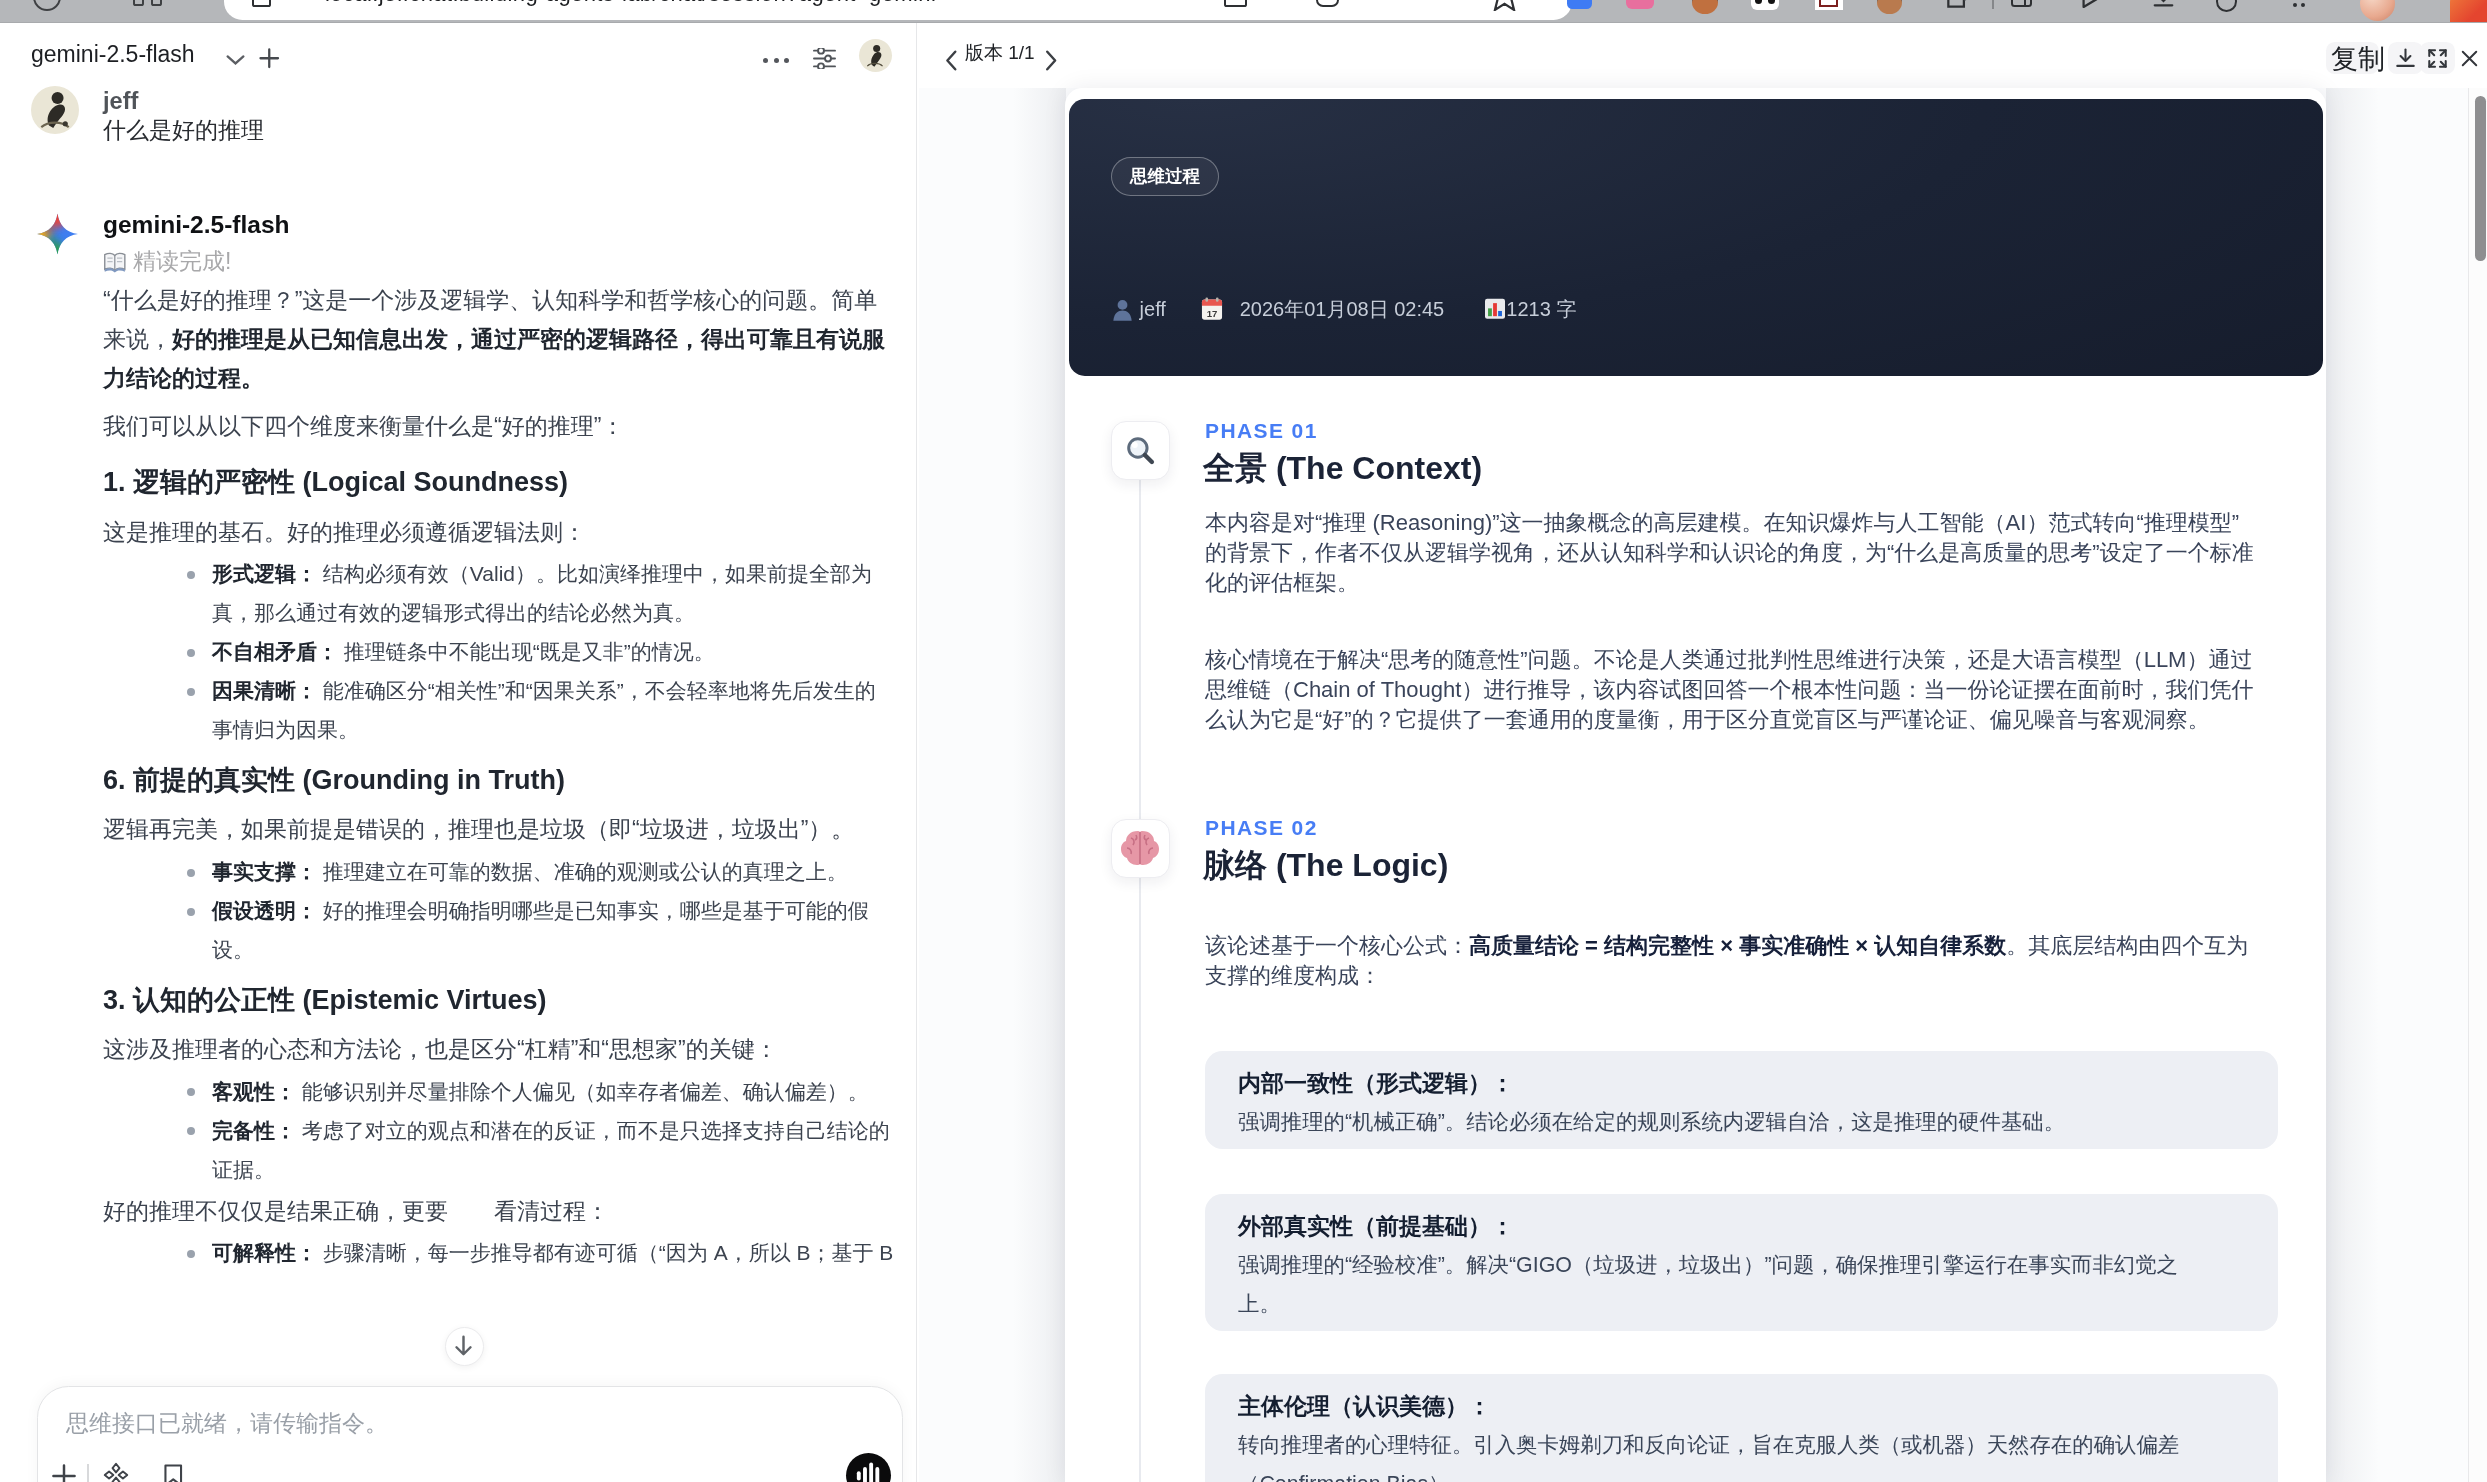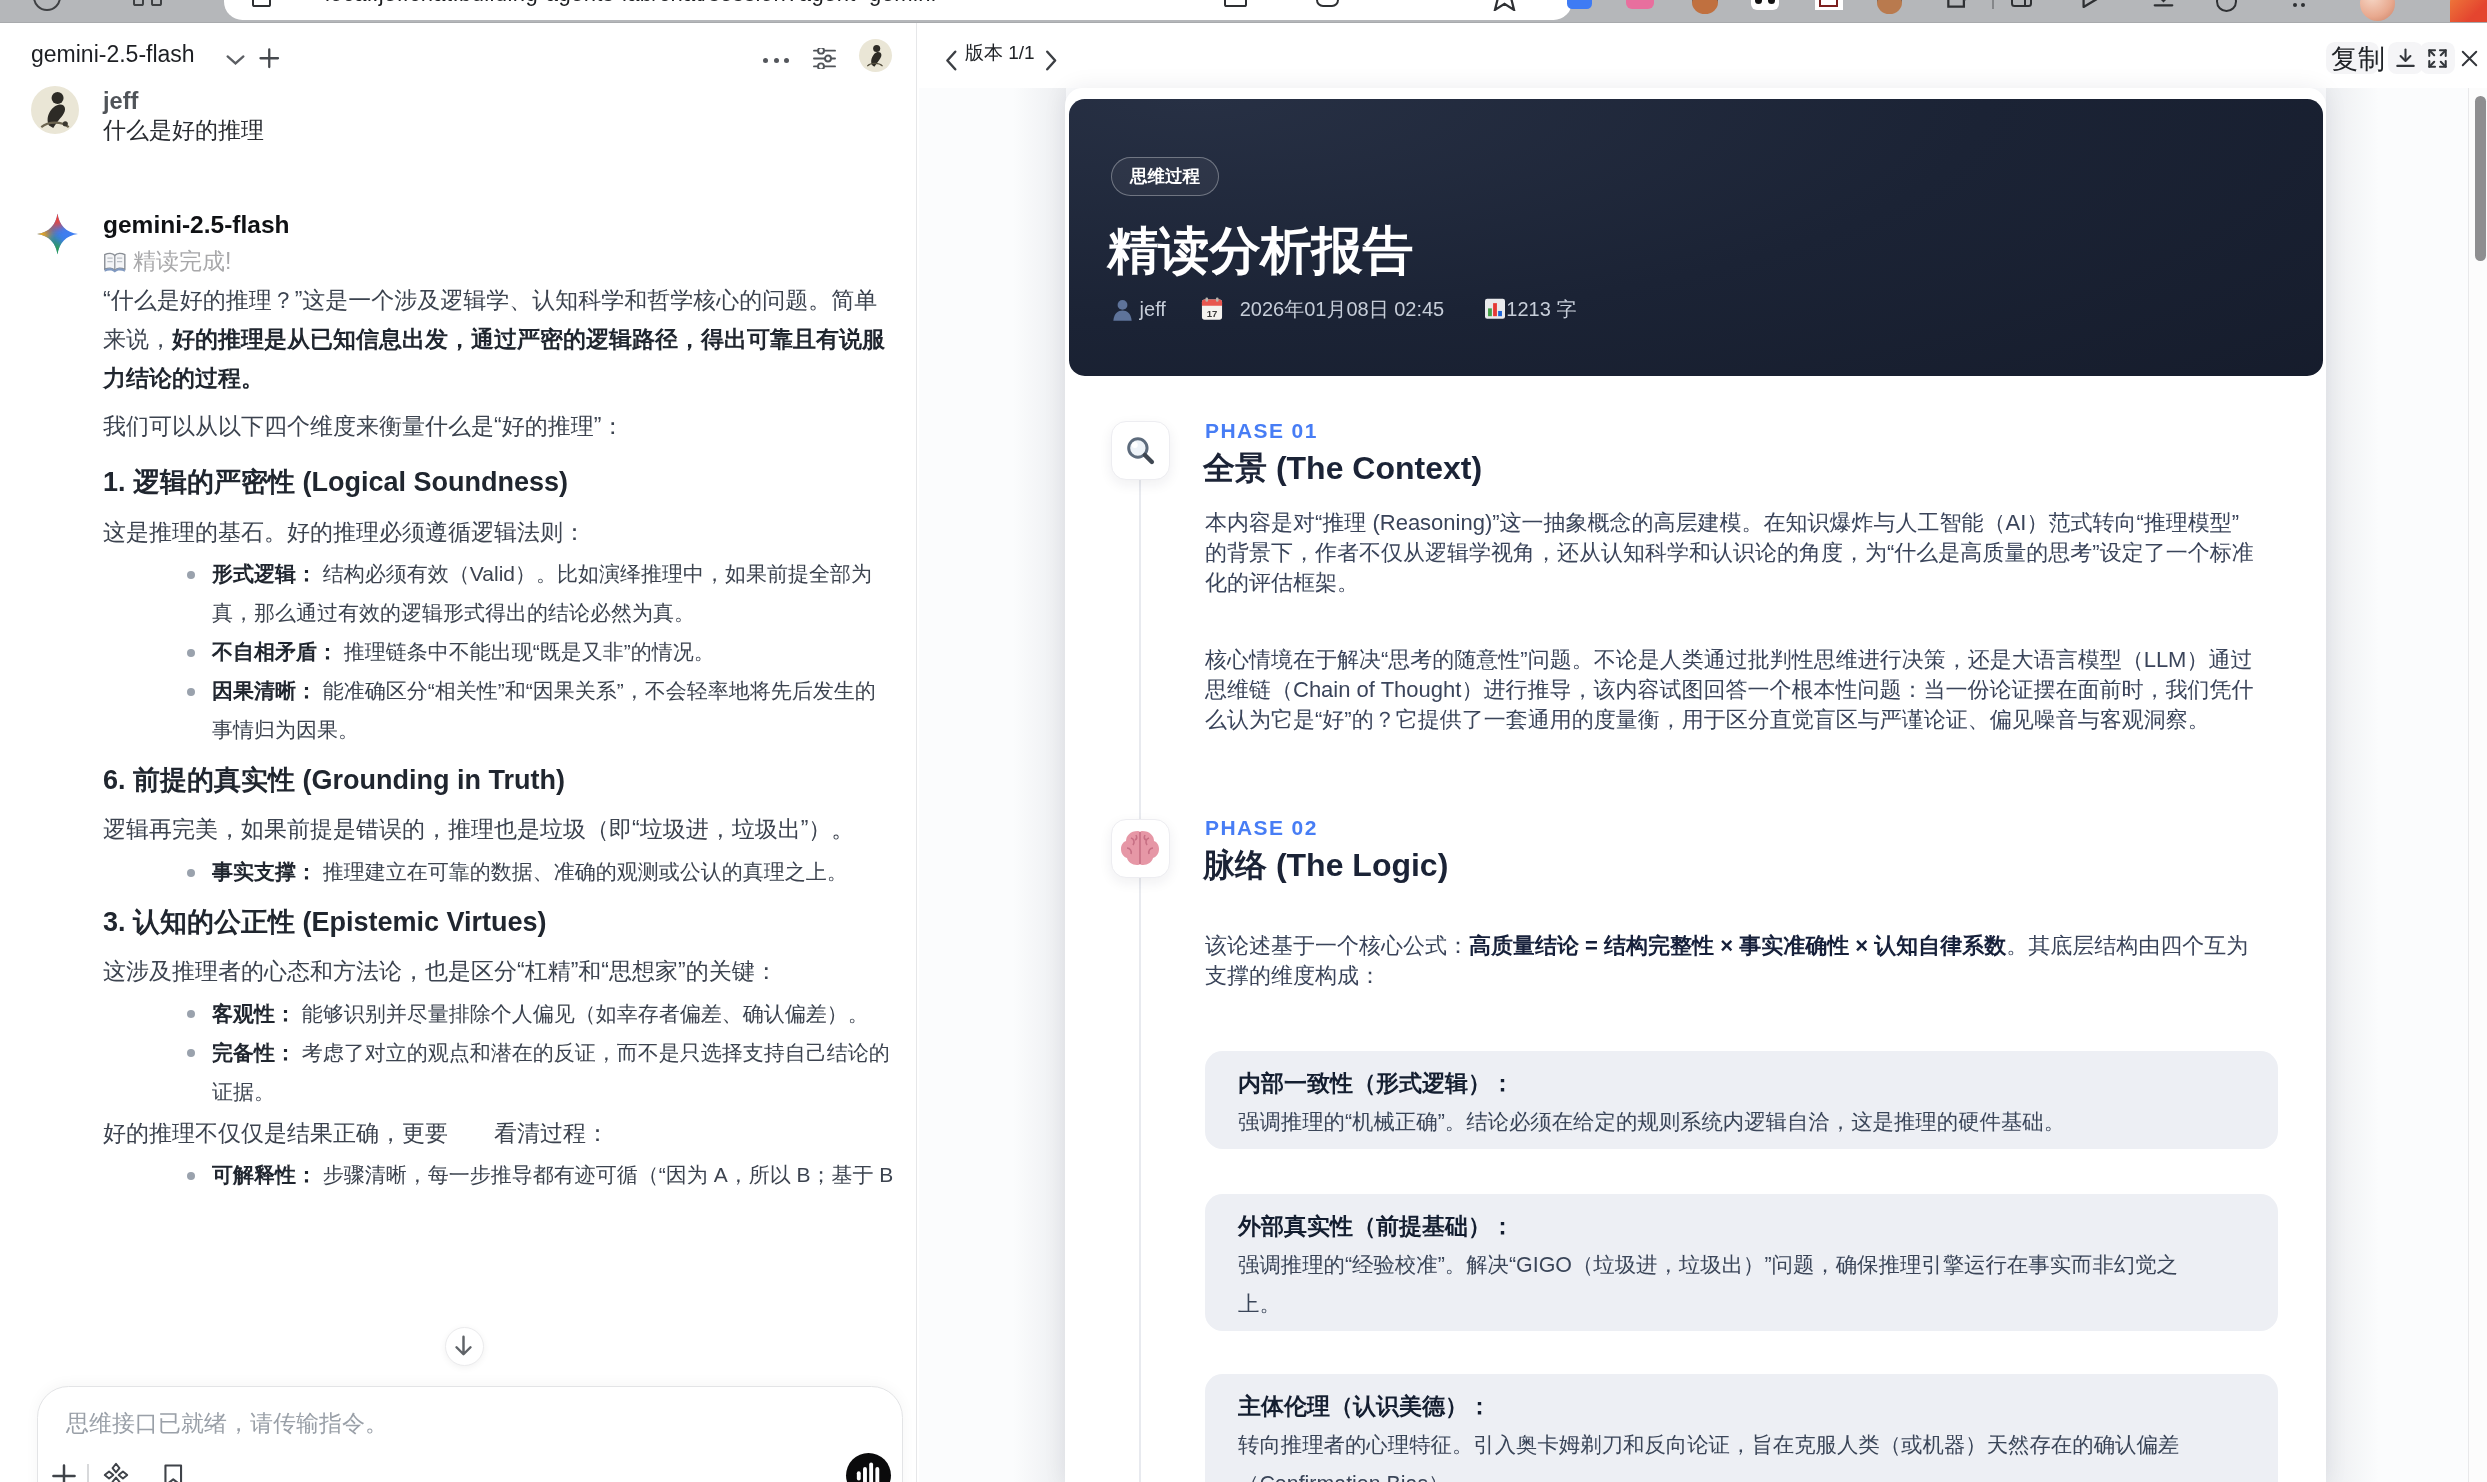--- a/index.html
+++ b/index.html
@@ -264,7 +264,6 @@
  <div id="page">
   <div id="hero">
    <div id="heroPill">思维过程</div>
-   <div id="heroTitle">精读分析报告</div>
    <div id="heroMeta">
      <svg style="vertical-align:top" width="23" height="24.5" viewBox="0 0 26 28">
             <circle cx="13" cy="9" r="5.6" fill="#5e739a"></circle>

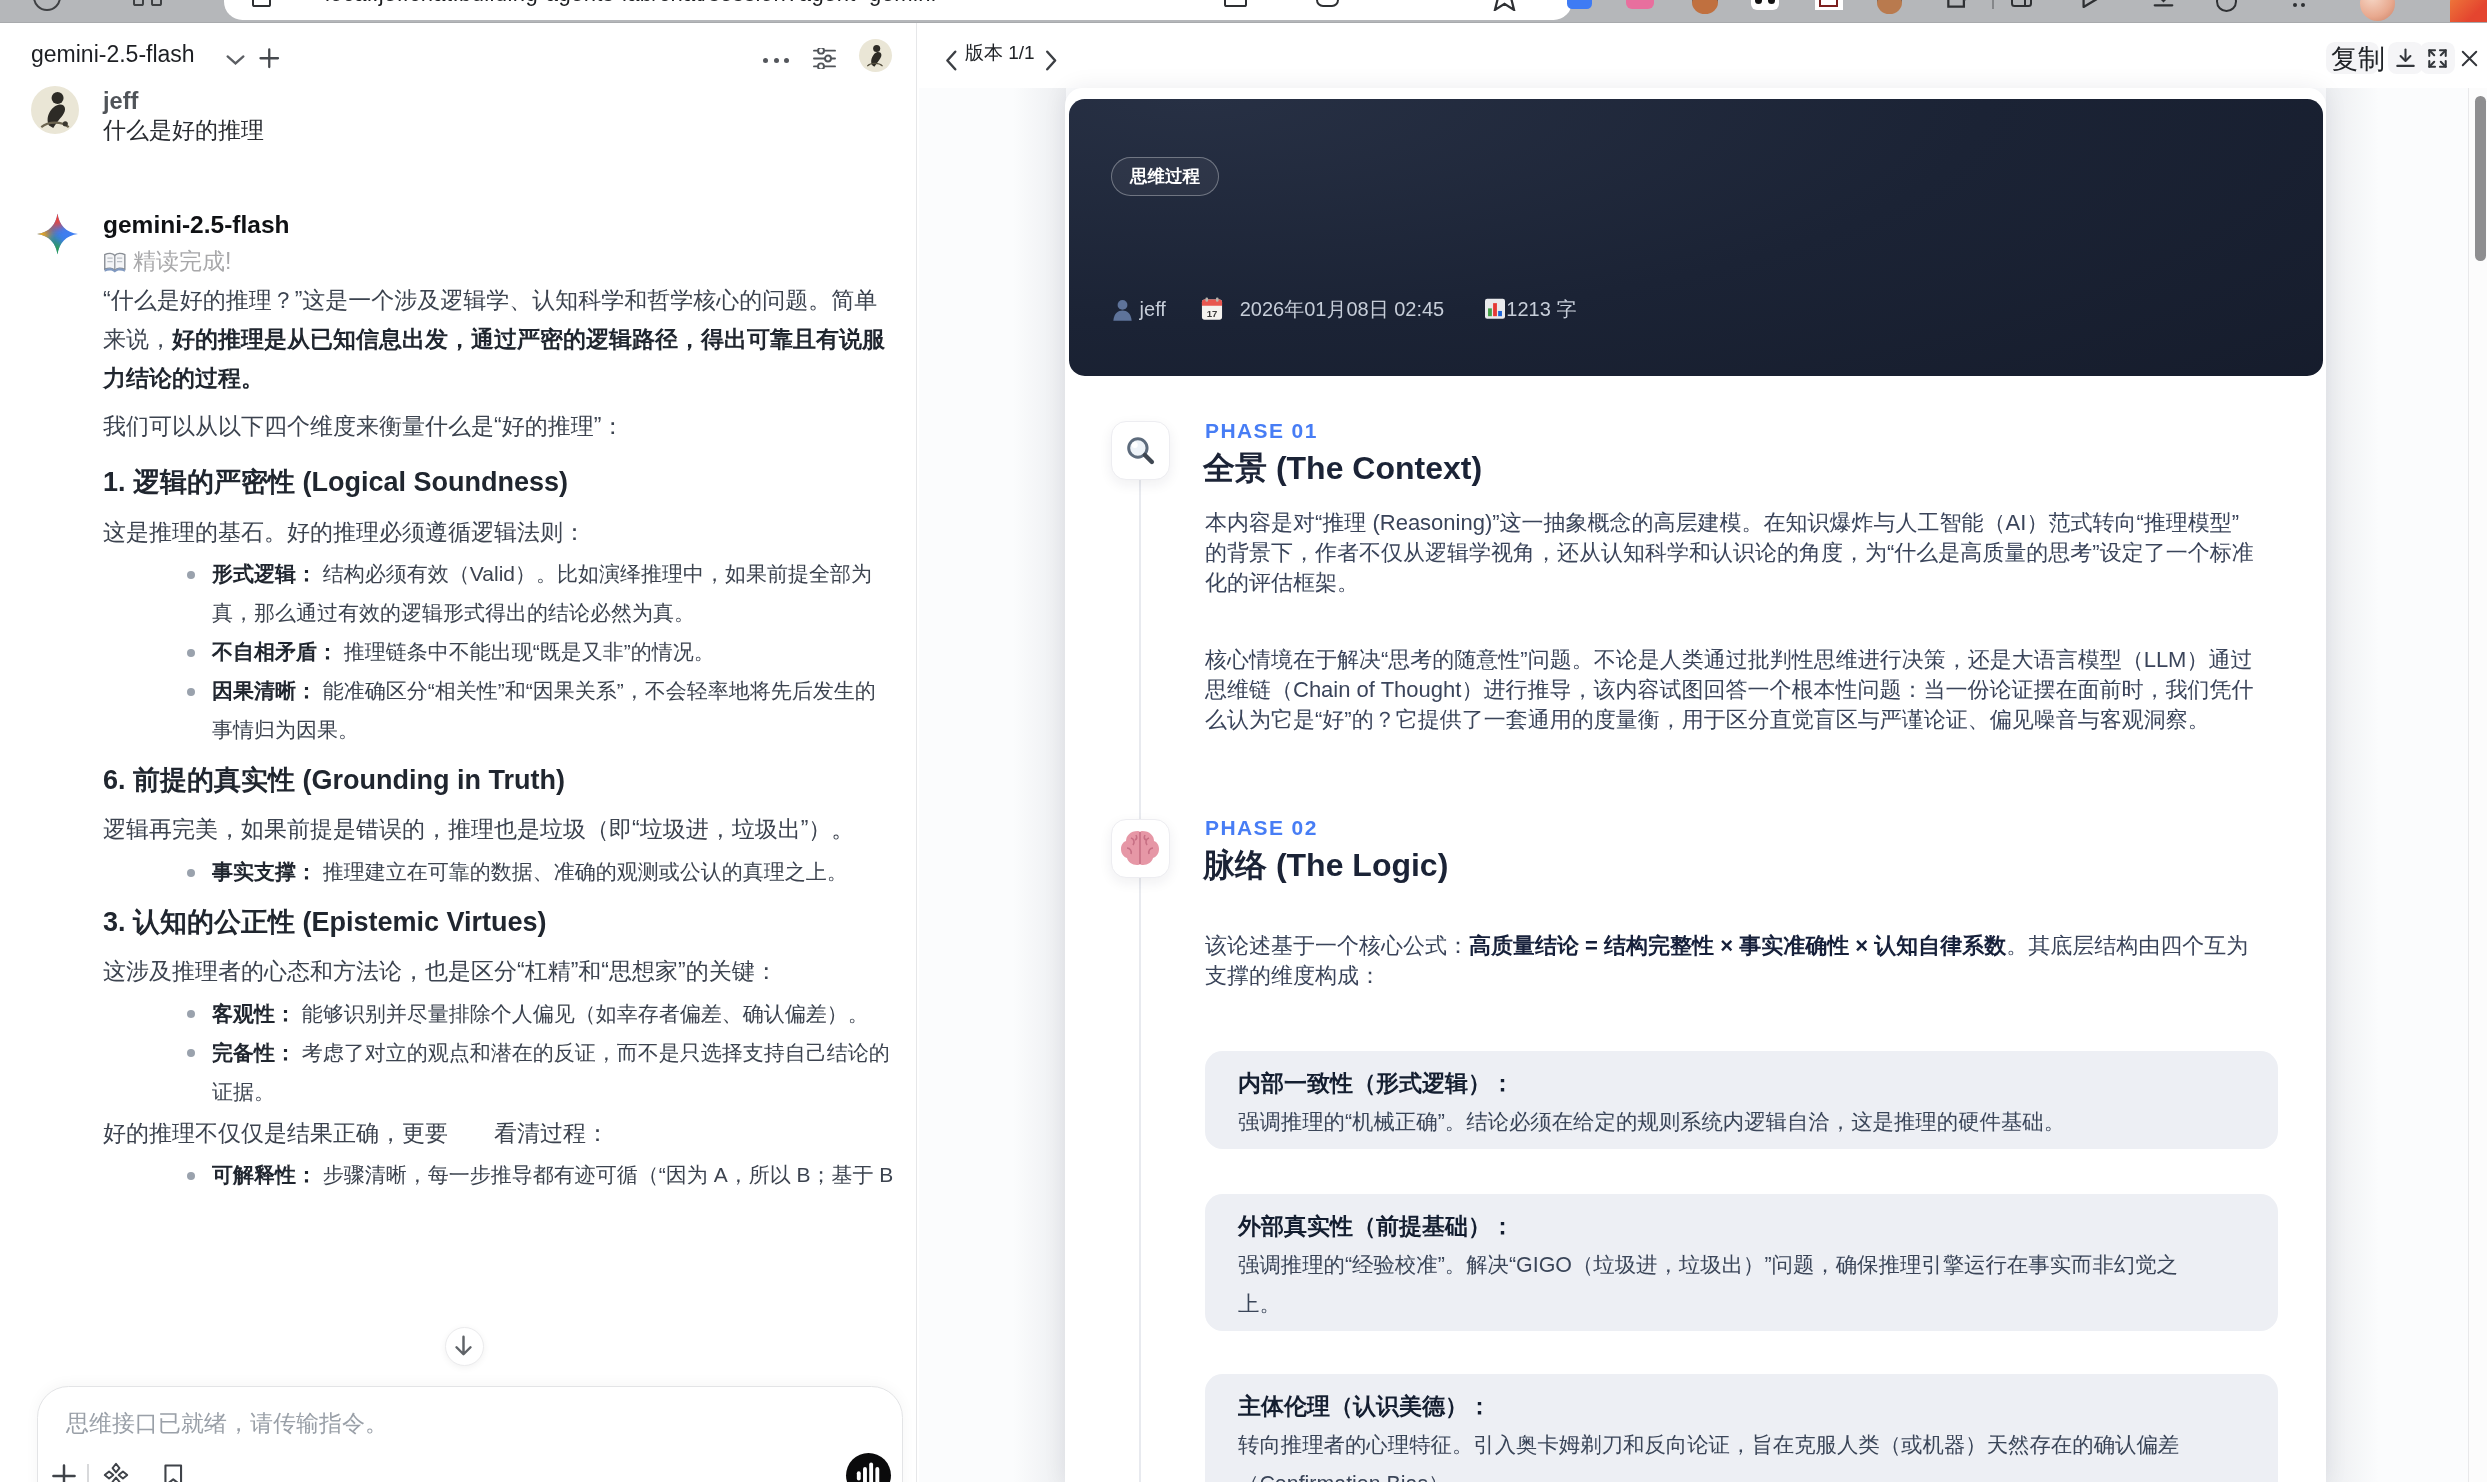--- a/index.html
+++ b/index.html
@@ -177,6 +177,7 @@
   <p>逻辑再完美，如果前提是错误的，推理也是垃圾（即“垃圾进，垃圾出”）。</p>
   <ul>
    <li><b>事实支撑：</b> 推理建立在可靠的数据、准确的观测或公认的真理之上。</li>
+   <li><b>假设透明：</b> 好的推理会明确指明哪些是已知事实，哪些是基于可能的假<br>设。</li>
   </ul>
   <h3>3. 认知的公正性 (Epistemic Virtues)</h3>
   <p>这涉及推理者的心态和方法论，也是区分“杠精”和“思想家”的关键：</p>

